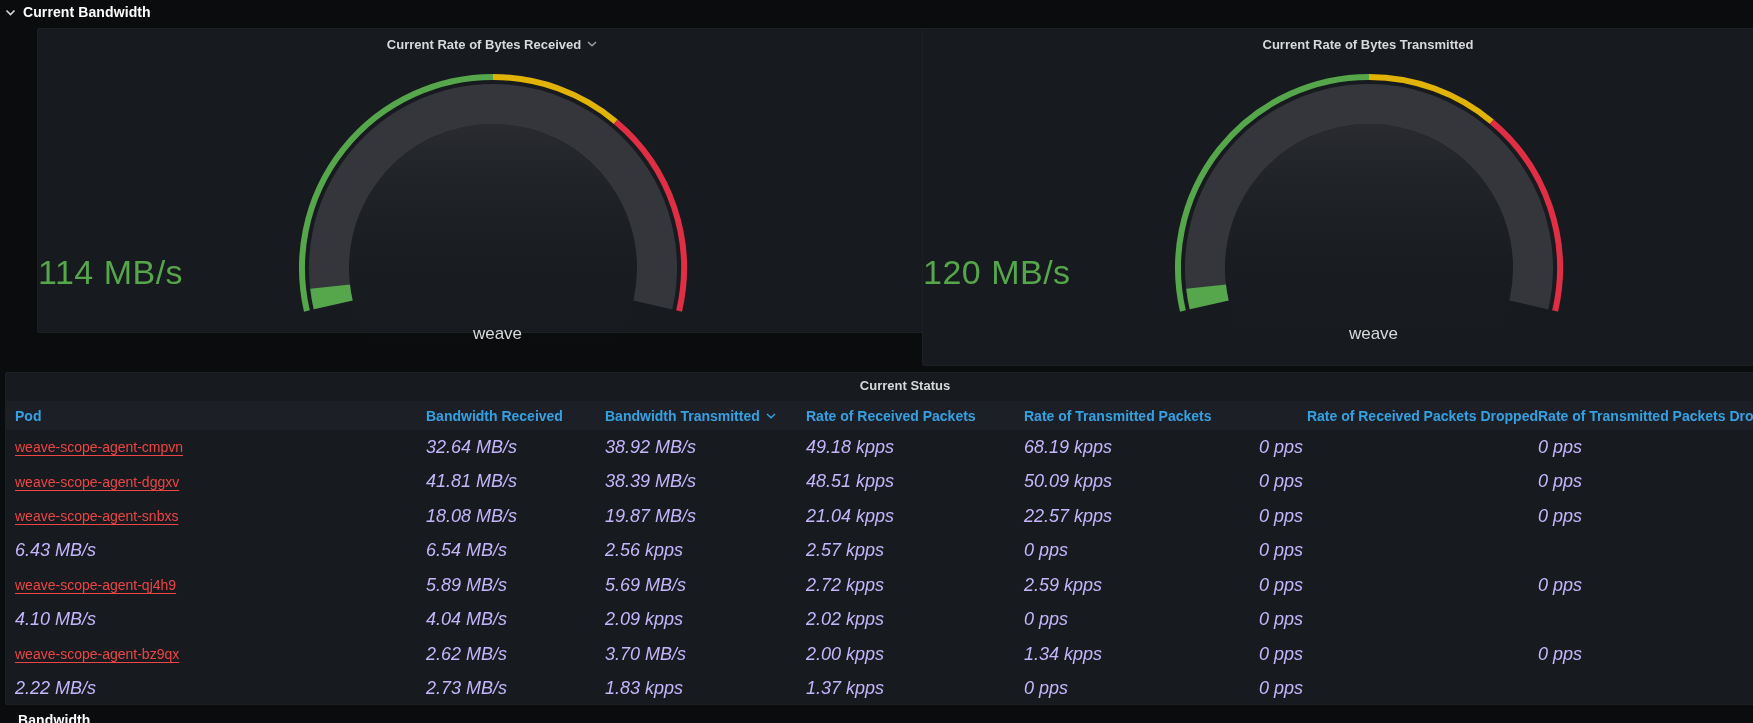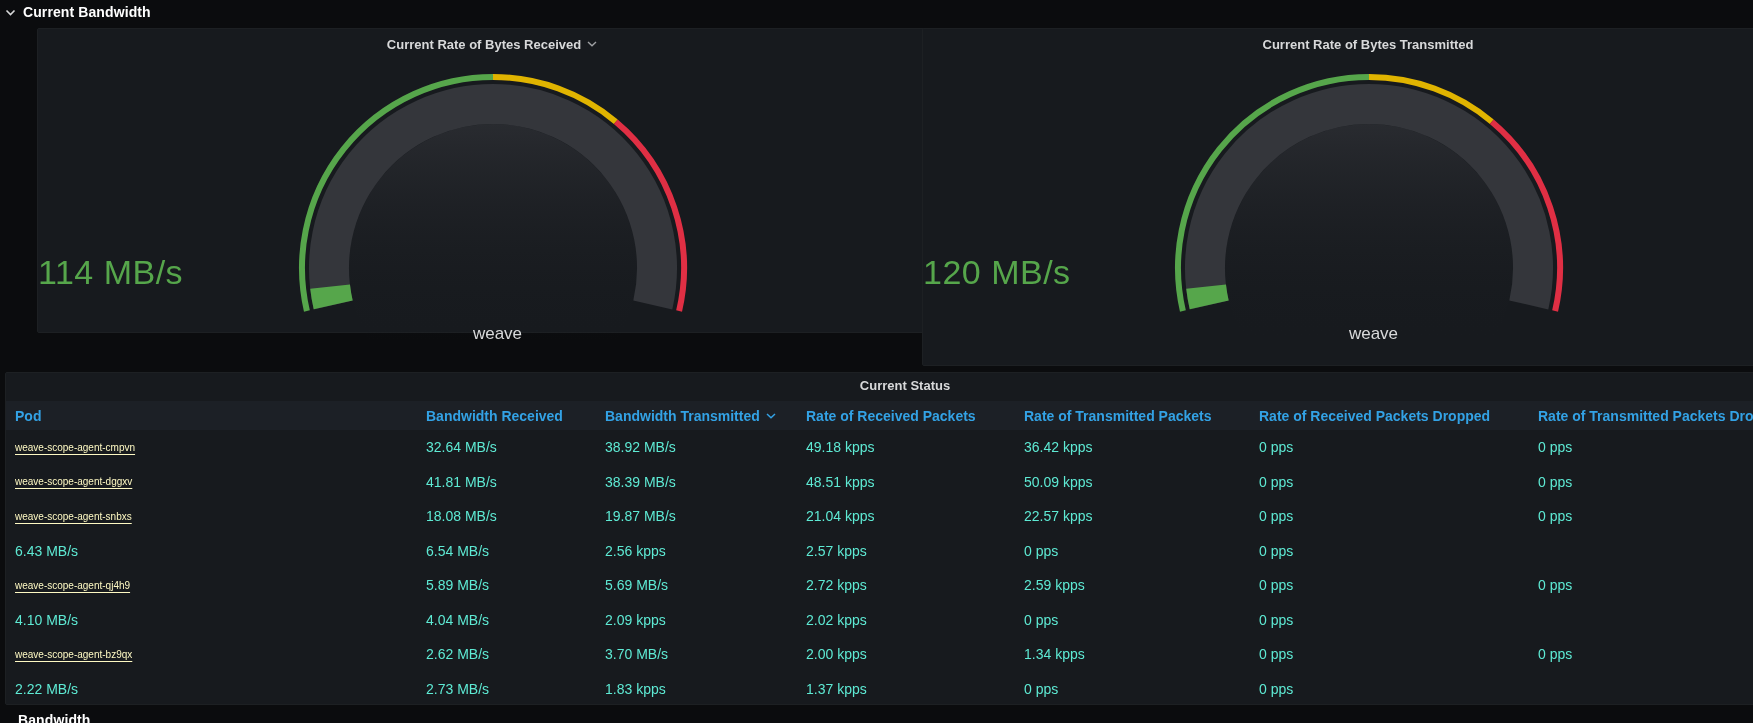--- a/index.html
+++ b/index.html
@@ -109,7 +109,7 @@
       <div class="hcell" style="color: rgb(51, 162, 229);">
         <span>Rate of Transmitted Packets</span>
       </div>
-      <div class="hcell" style="color: rgb(51, 162, 229);">
+      <div class="hcell" style="color: rgb(51, 162, 229); justify-content: flex-end;">
         <span>Rate of Received Packets Dropped</span>
       </div>
       <div class="hcell" style="color: rgb(51, 162, 229);">

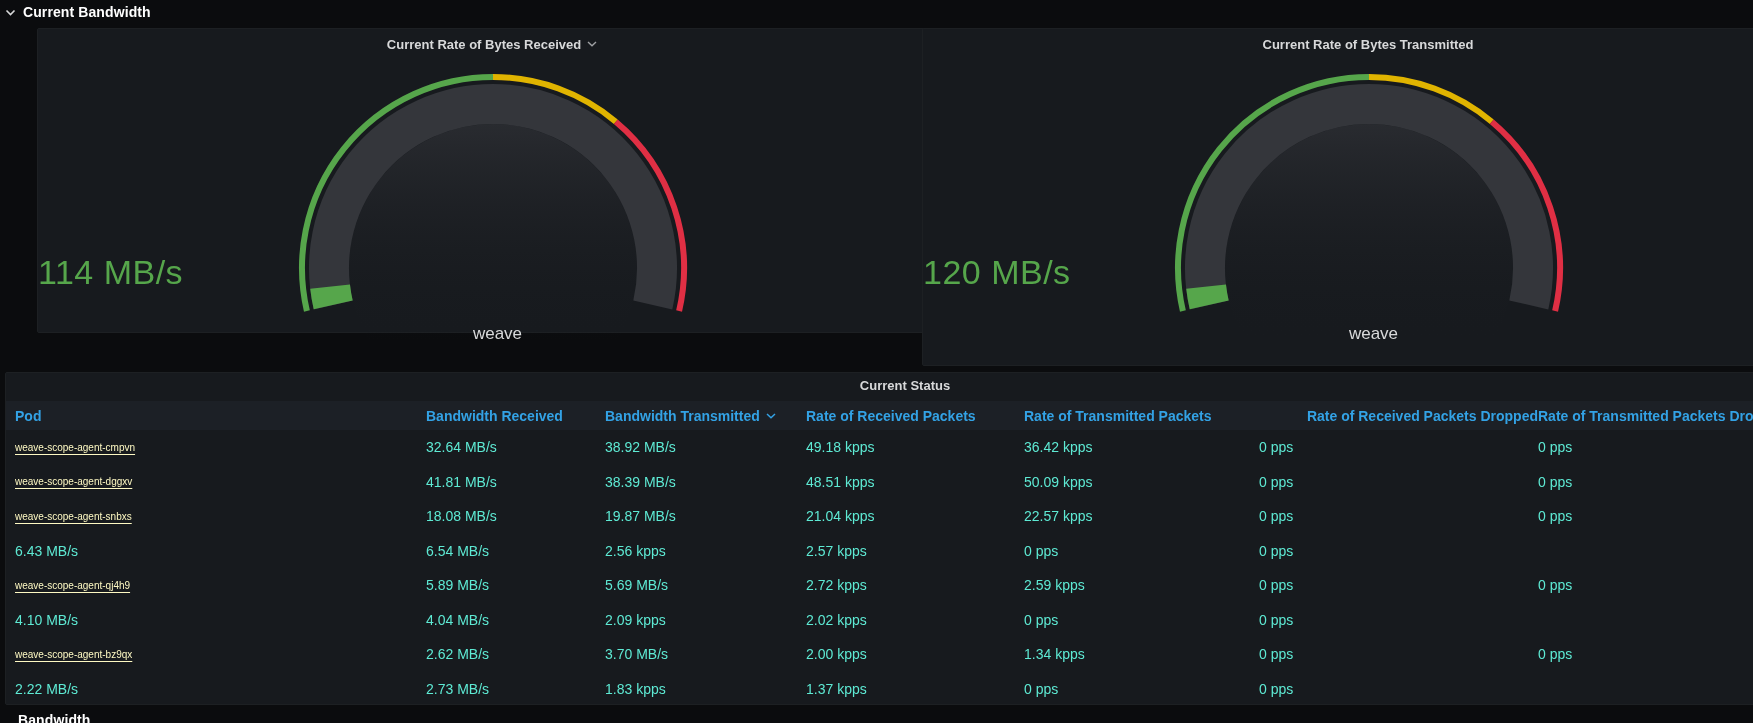--- a/index.html
+++ b/index.html
@@ -28,7 +28,7 @@
   .hcell{font-size:14px;font-weight:600;cursor:pointer;display:flex;align-items:center;gap:6px;white-space:nowrap;overflow:visible;}
   .tbody{position:absolute;top:57px;left:0;right:0;bottom:0;overflow:hidden;}
   .trow{height:34.5px;}
-  .pod-link{font-size:10px;color:#fef9c3;text-decoration:underline;text-underline-offset:3px;cursor:pointer;white-space:nowrap;}
+  .pod-link{font-size:14px;color:#ef4444;text-decoration:underline;text-underline-offset:3px;cursor:pointer;white-space:nowrap;}
   .cell{font-size:14px;color:#5eead4;white-space:nowrap;}
   .bottom-section{position:absolute;left:0;top:712px;height:24px;display:flex;align-items:flex-start;cursor:pointer;}
   .bottom-section .section-title{margin-left:18px;}

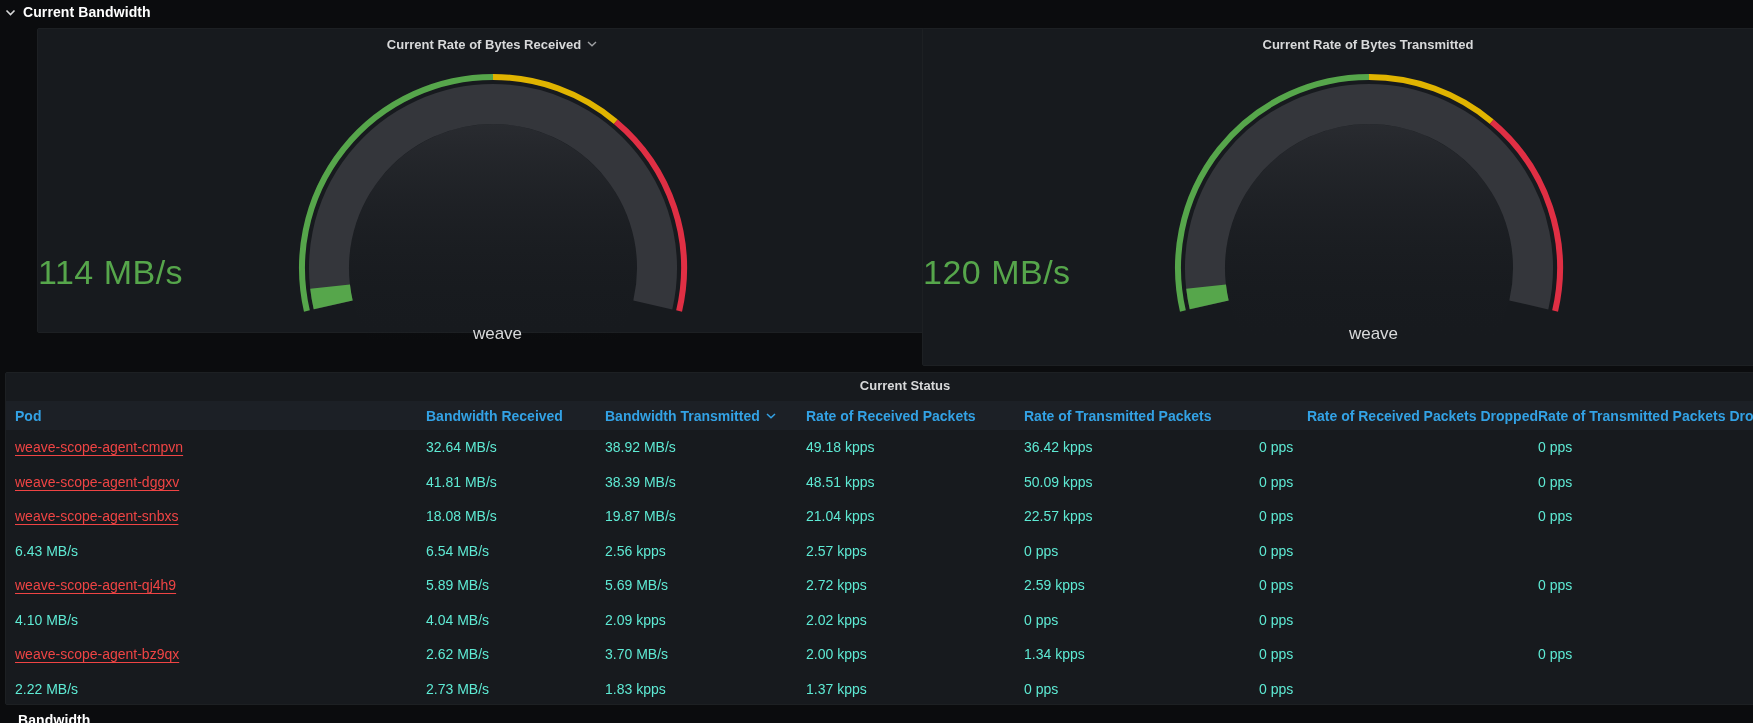--- a/index.html
+++ b/index.html
@@ -29,7 +29,7 @@
   .tbody{position:absolute;top:57px;left:0;right:0;bottom:0;overflow:hidden;}
   .trow{height:34.5px;}
   .pod-link{font-size:14px;color:#ef4444;text-decoration:underline;text-underline-offset:3px;cursor:pointer;white-space:nowrap;}
-  .cell{font-size:14px;color:#5eead4;white-space:nowrap;}
+  .cell{font-size:18px;color:#c4b5fd;white-space:nowrap;font-style:italic;}
   .bottom-section{position:absolute;left:0;top:712px;height:24px;display:flex;align-items:flex-start;cursor:pointer;}
   .bottom-section .section-title{margin-left:18px;}
 </style>

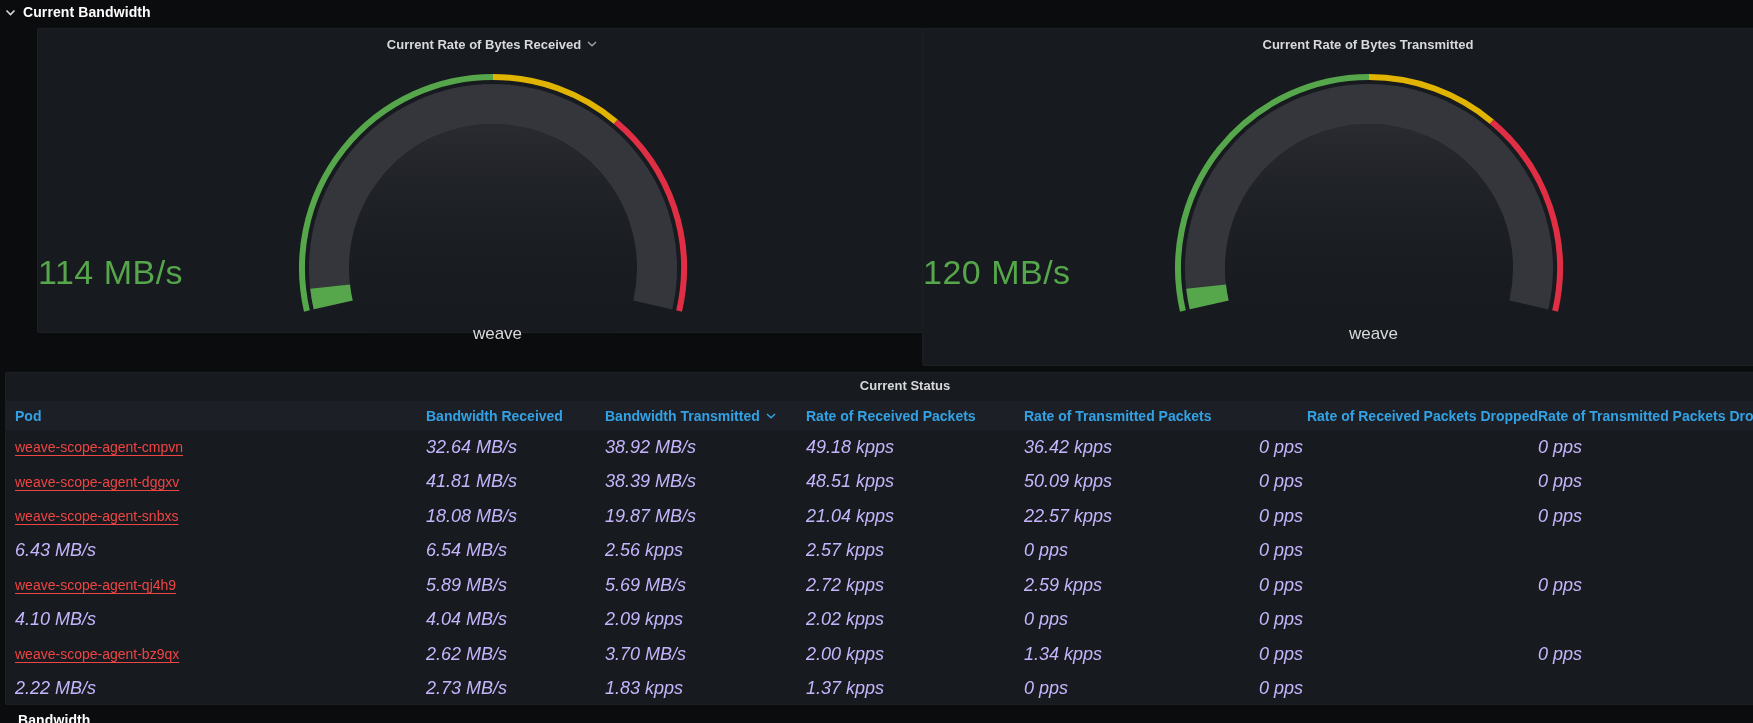--- a/index.html
+++ b/index.html
@@ -122,7 +122,7 @@
         <span class="cell">32.64 MB/s</span>
         <span class="cell">38.92 MB/s</span>
         <span class="cell">49.18 kpps</span>
-        <span class="cell">36.42 kpps</span>
+        <span class="cell">68.19 kpps</span>
         <span class="cell">0 pps</span>
         <span class="cell">0 pps</span>
       </div>

